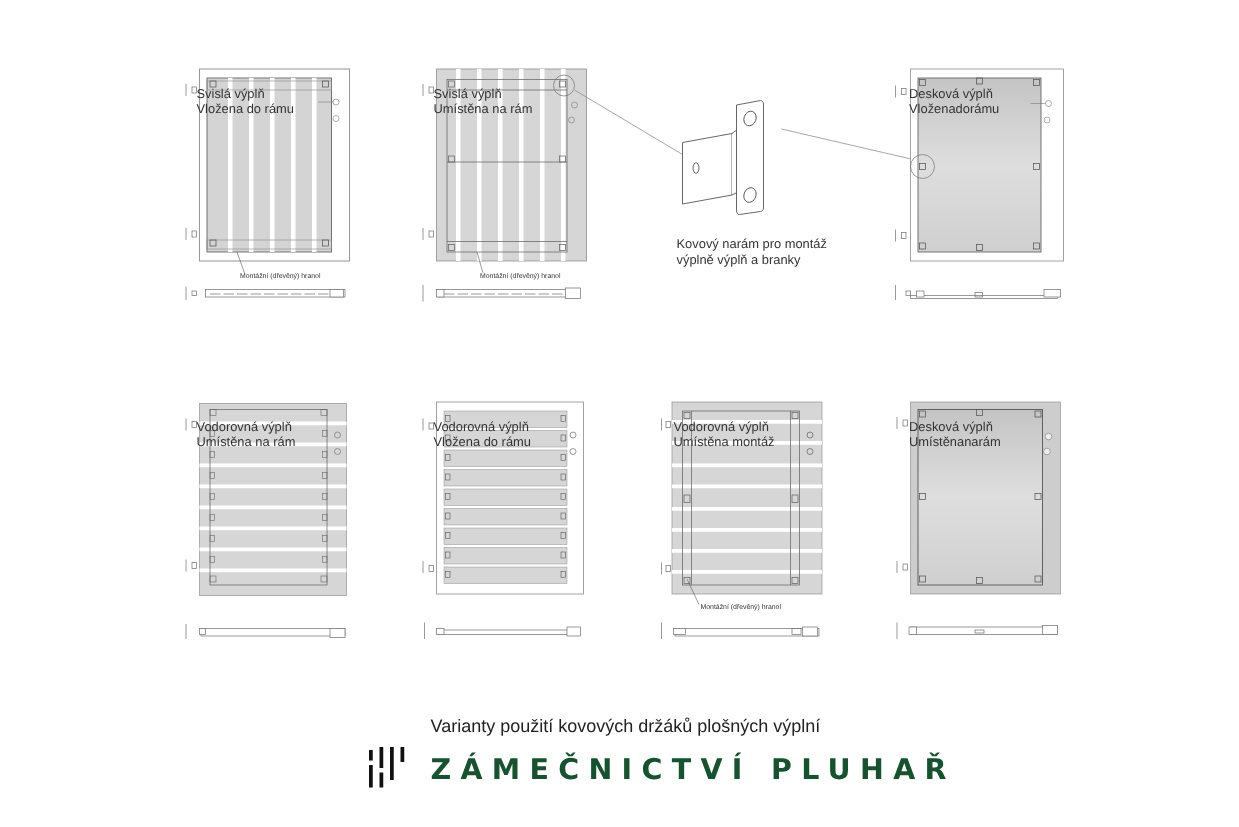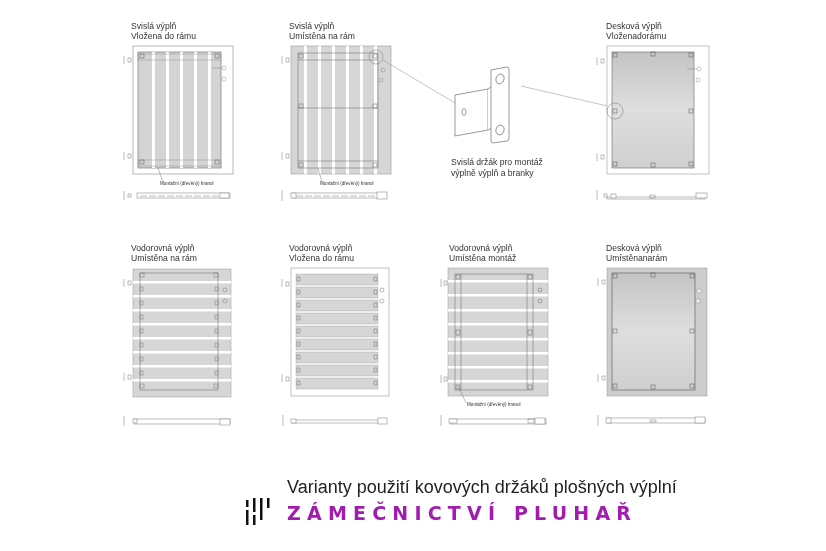--- a/index.html
+++ b/index.html
@@ -4,7 +4,7 @@
 <style>
   html,body{margin:0;padding:0;background:#fff;}
   body{width:826px;height:551px;position:relative;overflow:hidden;font-family:"Liberation Sans",sans-serif;color:#222;}
-  .title{position:absolute;font-size:8.6px;line-height:10px;color:#333;white-space:nowrap;}
+  .title{position:absolute;font-size:8.6px;line-height:10px;color:#333;white-space:nowrap;margin-top:36px;}
   .lbl{position:absolute;font-size:4.6px;color:#333;white-space:nowrap;}
   svg{position:absolute;left:0;top:0;}
   .caption{position:absolute;left:287px;top:477px;font-size:18px;color:#222;white-space:nowrap;}

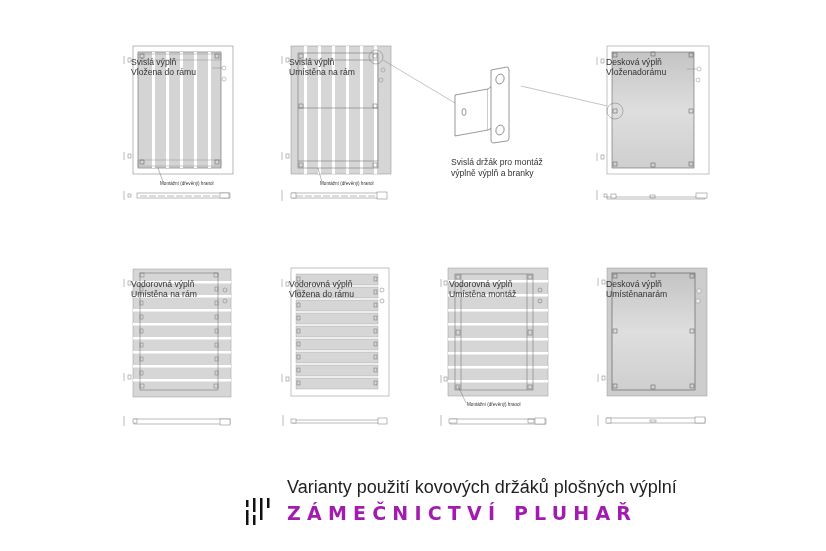--- a/index.html
+++ b/index.html
@@ -359,7 +359,7 @@
 <div class="lbl" style="left:467px;top:402px;">Montážní (dřevěný) hranol</div>
 
 <div class="bracket-lbl">
-  <div>Svislá držák pro montáž</div>
+  <div>Kovový narám pro montáž</div>
   <div>výplně výplň a branky</div>
 </div>
 

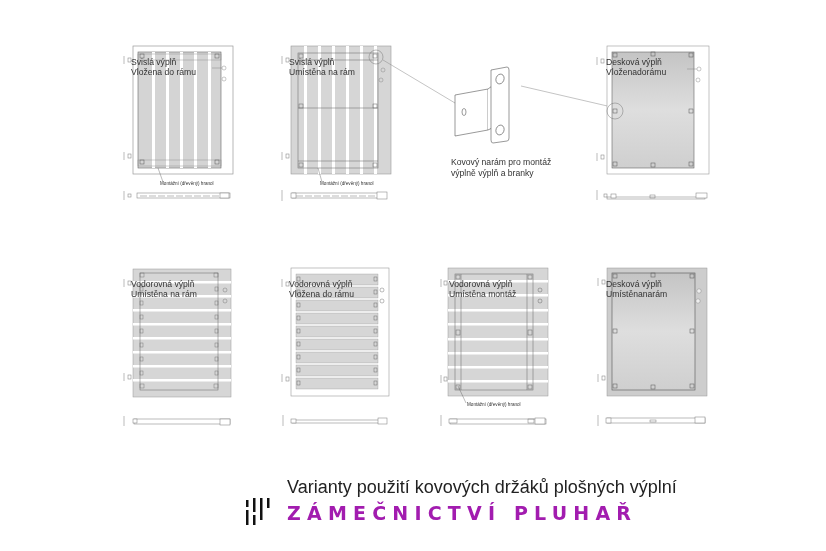--- a/index.html
+++ b/index.html
@@ -7,7 +7,7 @@
   .title{position:absolute;font-size:8.6px;line-height:10px;color:#333;white-space:nowrap;margin-top:36px;}
   .lbl{position:absolute;font-size:4.6px;color:#333;white-space:nowrap;}
   svg{position:absolute;left:0;top:0;}
-  .caption{position:absolute;left:287px;top:477px;font-size:18px;color:#222;white-space:nowrap;}
+  .caption{position:absolute;left:287px;top:477px;font-size:12px;color:#222;white-space:nowrap;}
   .brand{position:absolute;left:287px;top:502px;font-size:19px;font-weight:bold;letter-spacing:6.2px;color:#a21caf;white-space:nowrap;font-family:"DejaVu Sans",sans-serif;}
   .bracket-lbl{position:absolute;left:451px;top:157px;font-size:8.6px;line-height:11px;color:#333;}
 </style>

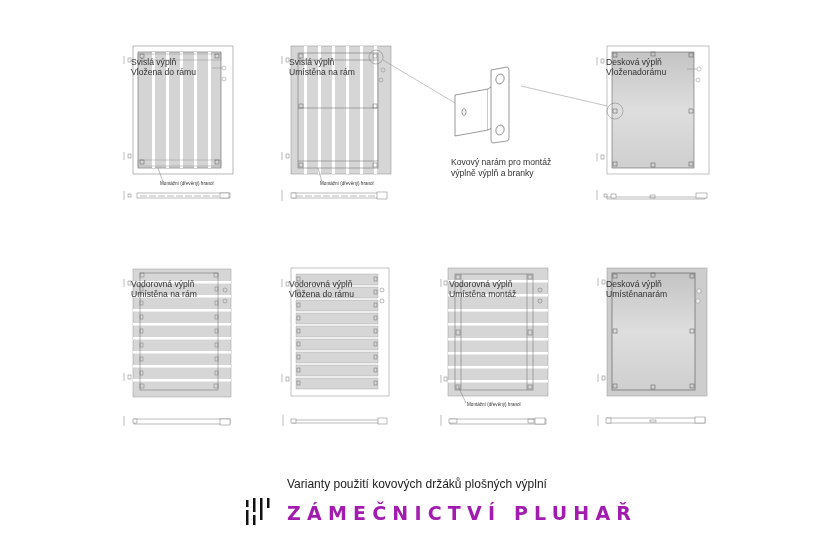--- a/index.html
+++ b/index.html
@@ -8,7 +8,7 @@
   .lbl{position:absolute;font-size:4.6px;color:#333;white-space:nowrap;}
   svg{position:absolute;left:0;top:0;}
   .caption{position:absolute;left:287px;top:477px;font-size:12px;color:#222;white-space:nowrap;}
-  .brand{position:absolute;left:287px;top:502px;font-size:19px;font-weight:bold;letter-spacing:6.2px;color:#a21caf;white-space:nowrap;font-family:"DejaVu Sans",sans-serif;}
+  .brand{position:absolute;left:287px;top:502px;font-size:19px;font-weight:bold;letter-spacing:6.2px;color:#14532d;white-space:nowrap;font-family:"DejaVu Sans",sans-serif;}
   .bracket-lbl{position:absolute;left:451px;top:157px;font-size:8.6px;line-height:11px;color:#333;}
 </style>
 </head>

